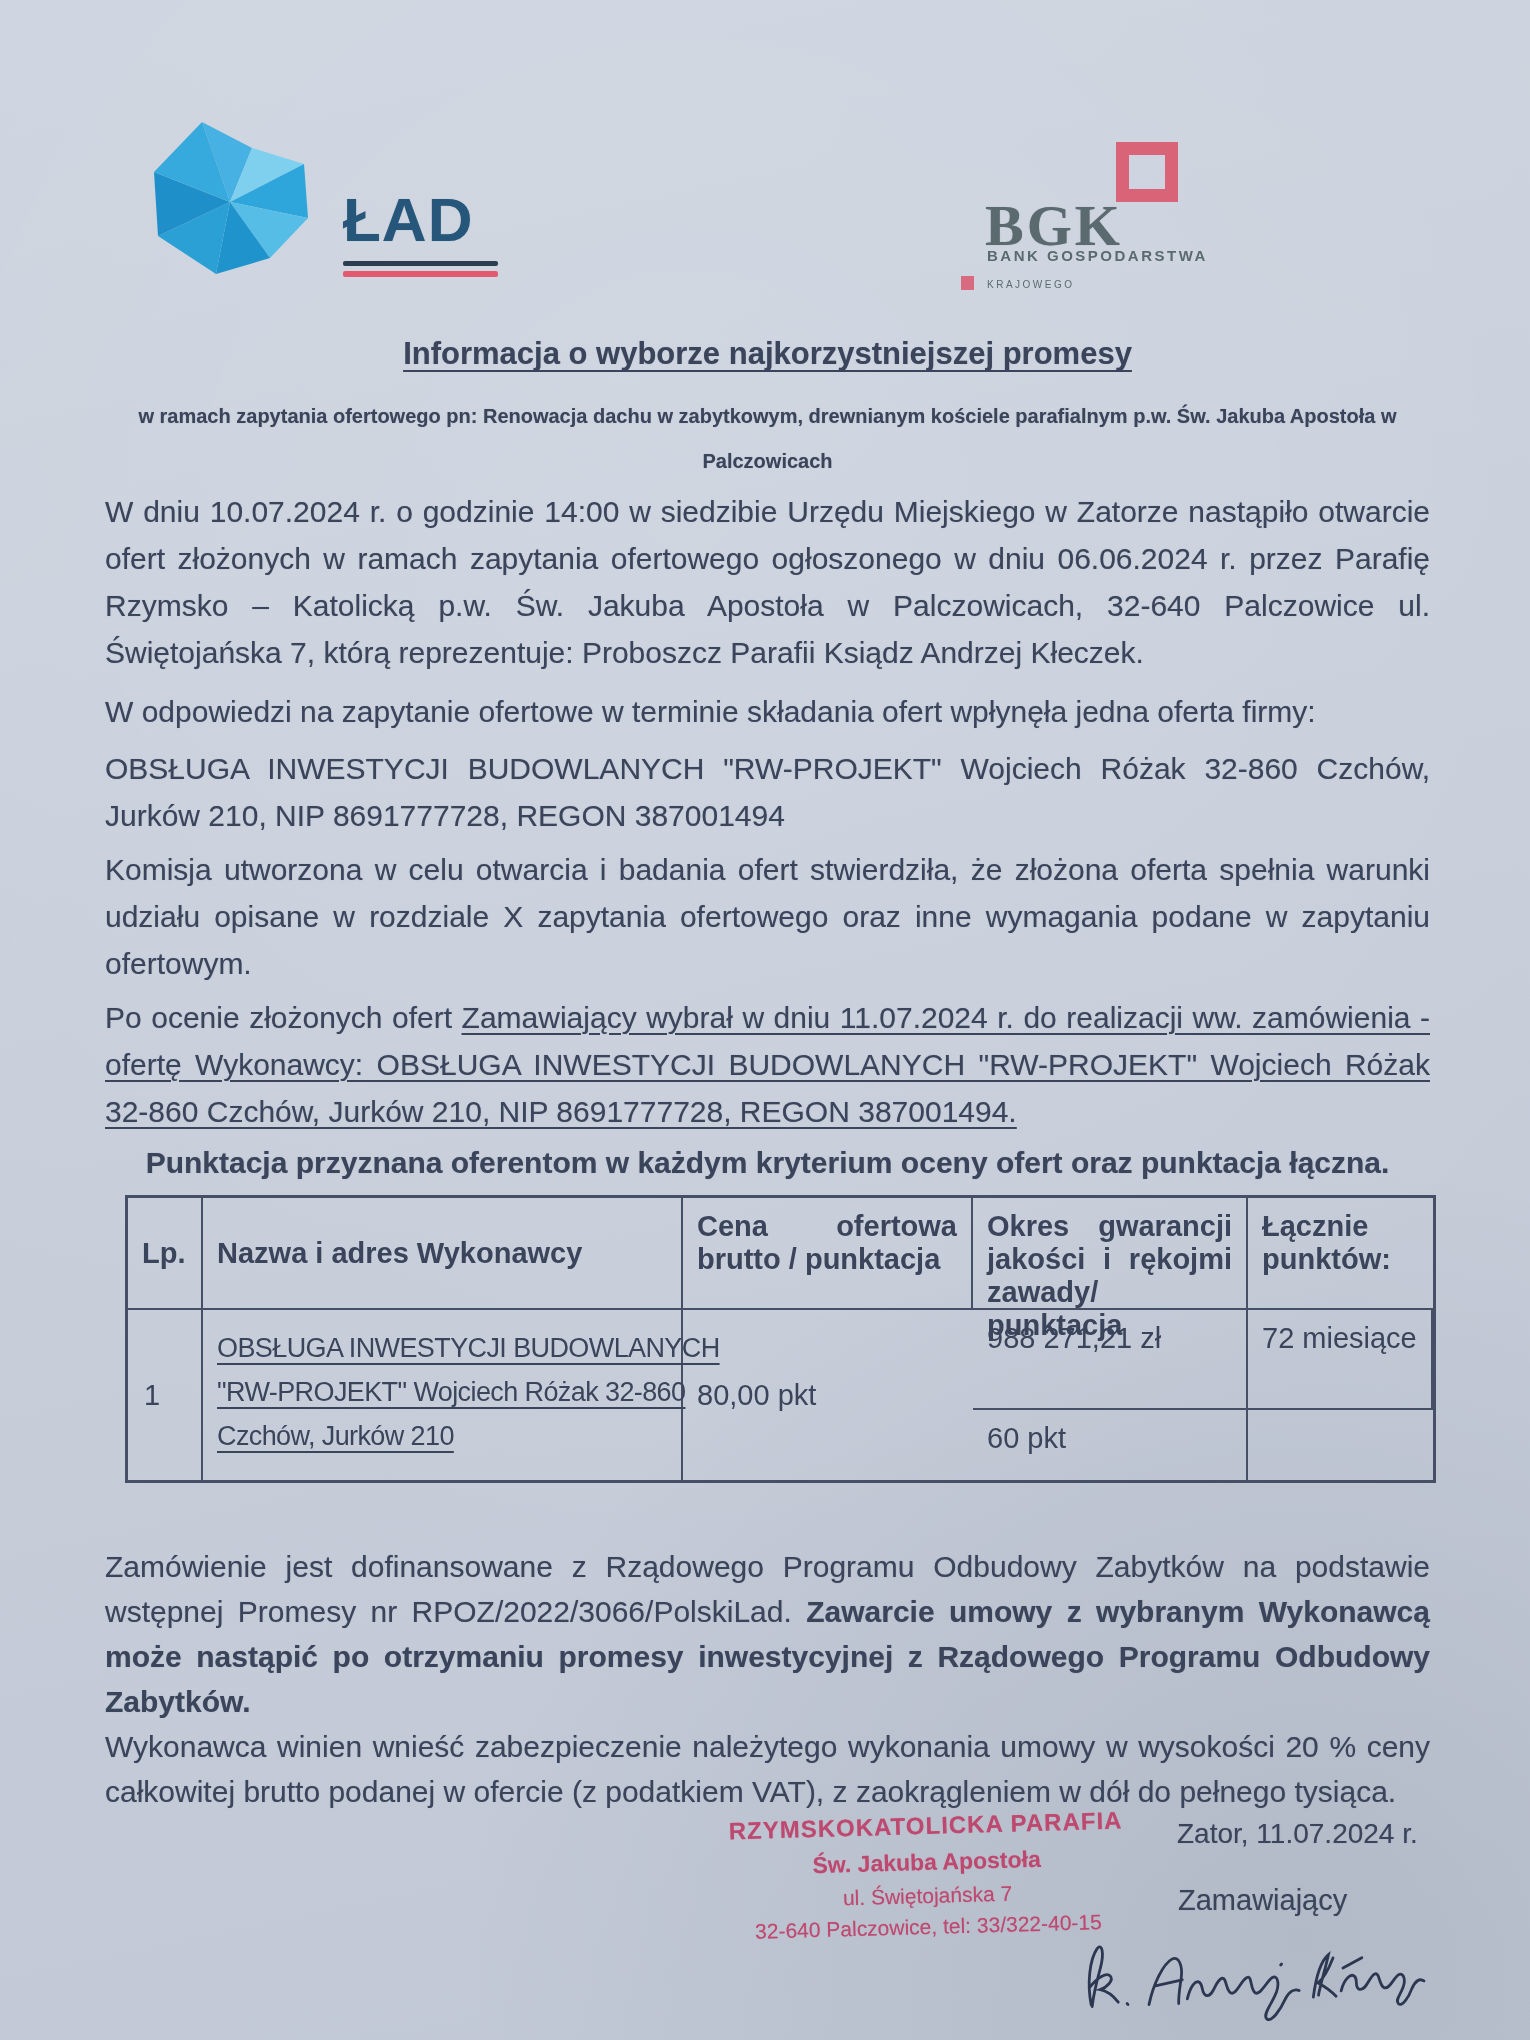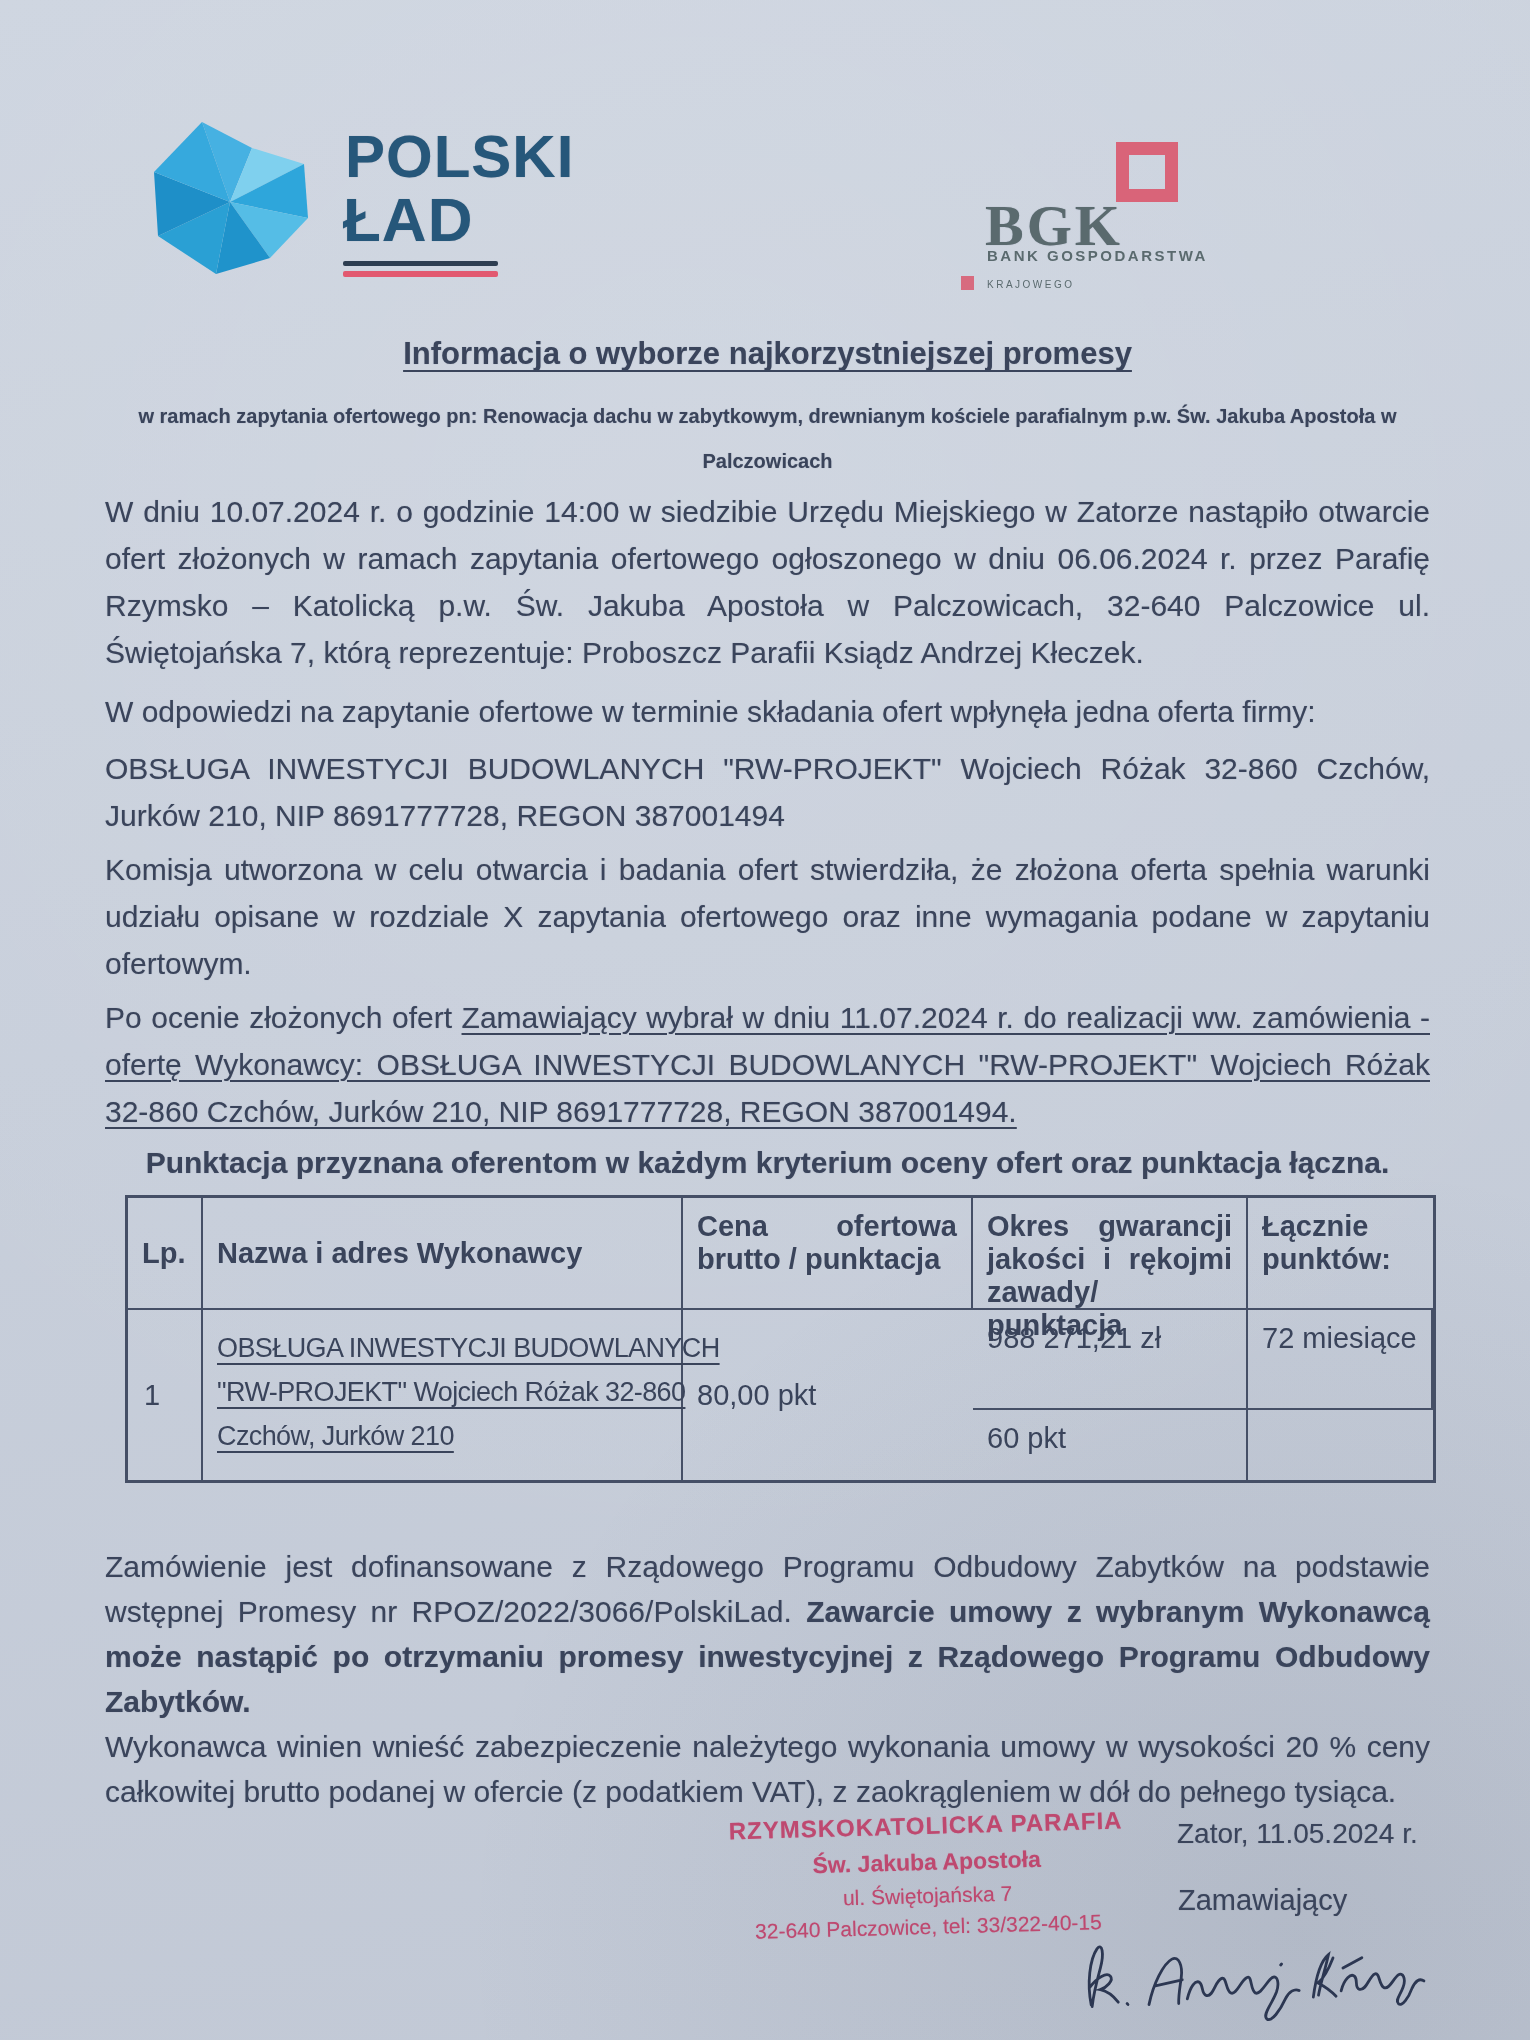--- a/index.html
+++ b/index.html
@@ -89,7 +89,6 @@
       <polygon points="2,54 50,4 78,84" fill="#36a9dd"></polygon>
     </svg>
   </div>
-  <div class="abs lad-word1 soft">POLSKI</div>
   <div class="abs lad-word2 soft">ŁAD</div>
   <div class="abs stripe-navy"></div>
   <div class="abs stripe-red"></div>

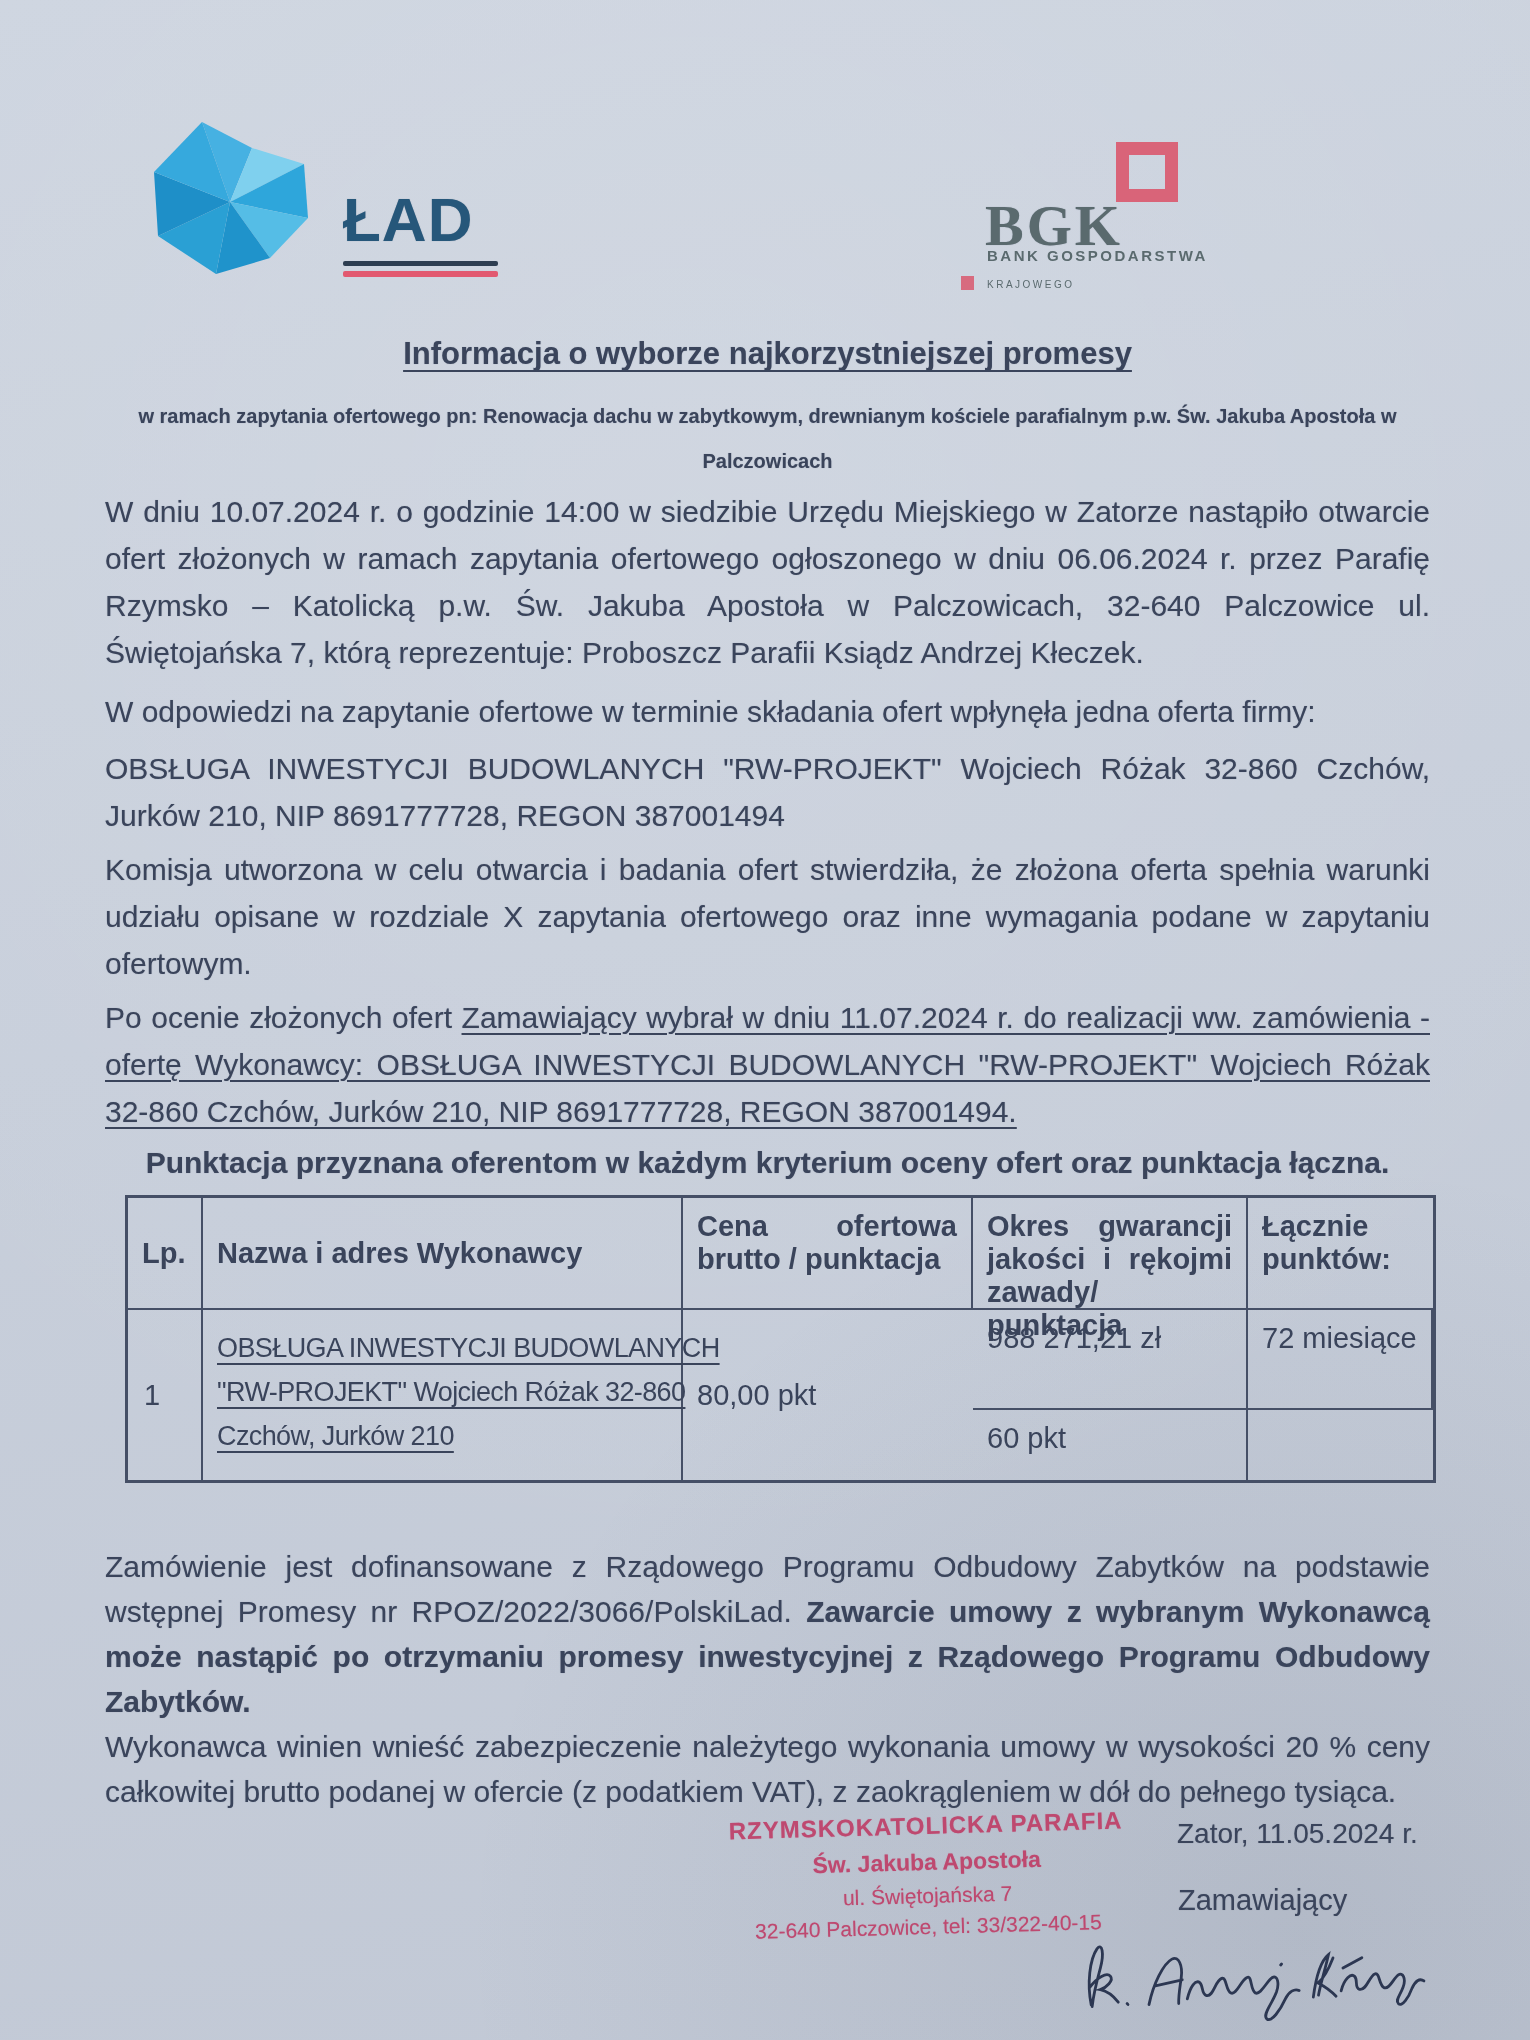--- a/index.html
+++ b/index.html
@@ -141,7 +141,7 @@
     <div class="s4">32-640 Palczowice, tel: 33/322-40-15</div>
   </div>
 
-  <div class="abs place-date soft">Zator, 11.05.2024 r.</div>
+  <div class="abs place-date soft">Zator, 11.07.2024 r.</div>
   <div class="abs signer-role soft">Zamawiający</div>
 
   <div class="abs sig" aria-label="ks. Andrzej Kłeczek">

